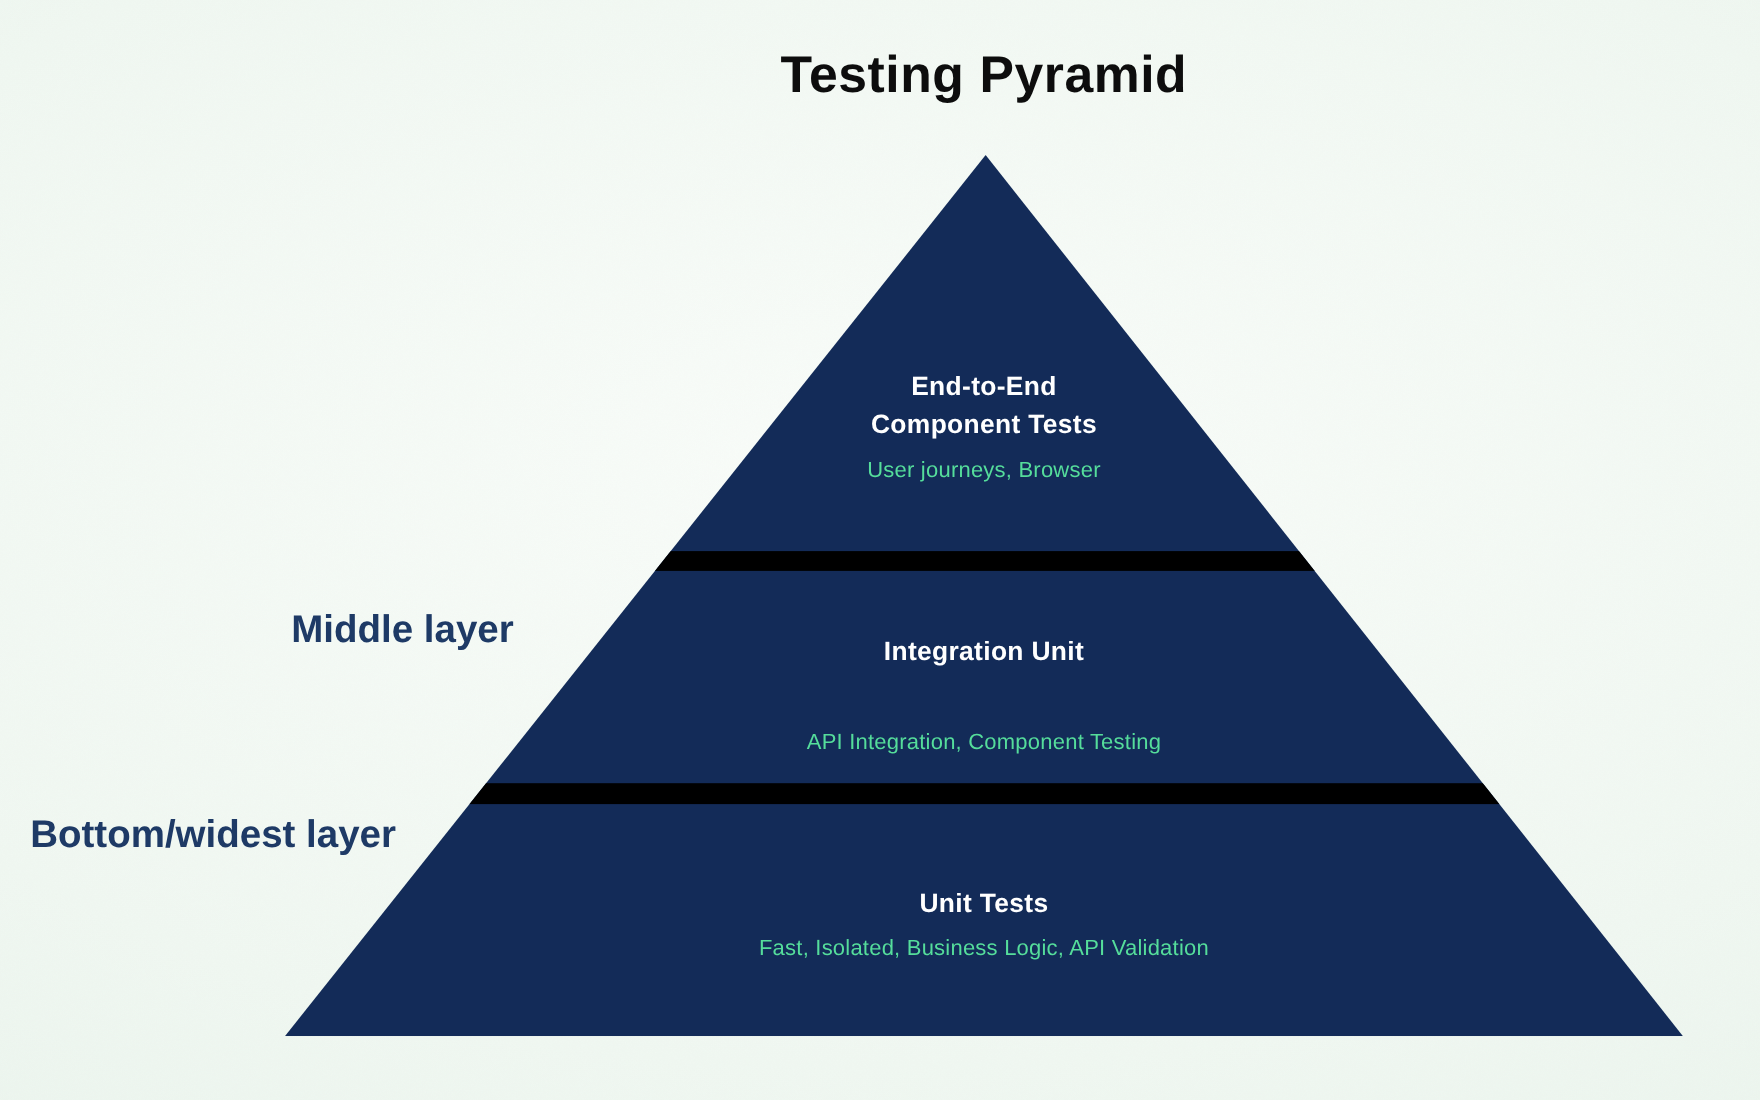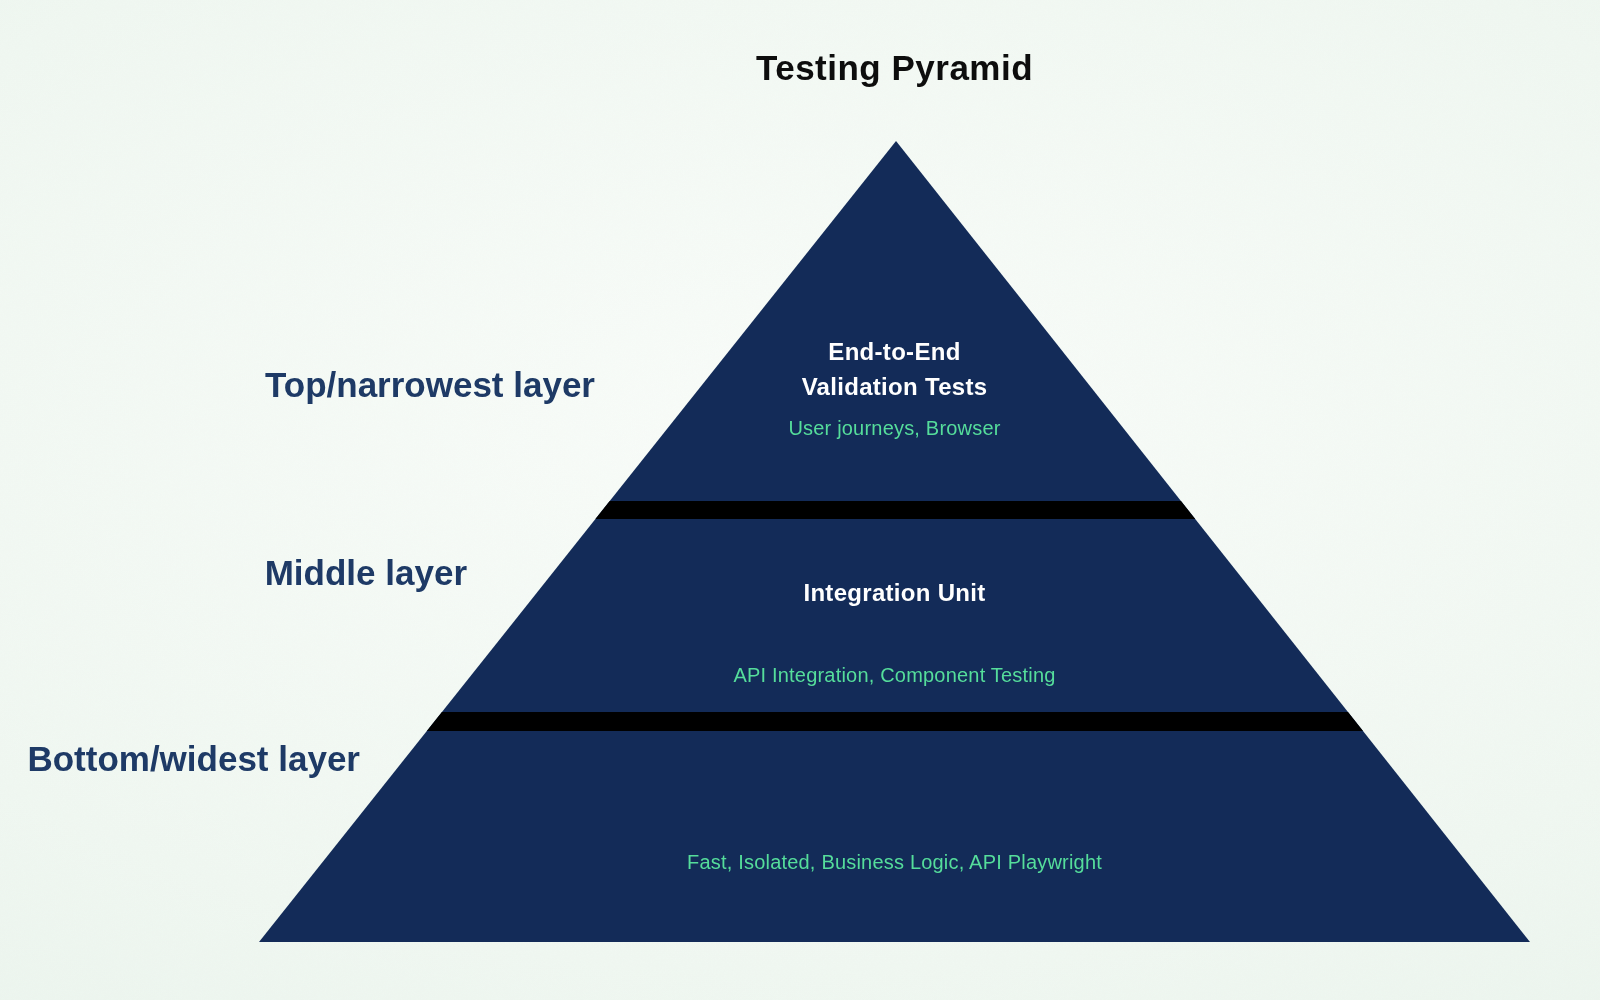--- a/index.html
+++ b/index.html
@@ -31,7 +31,7 @@
     position:absolute;
     left:259px;top:44px;width:1271px;
     text-align:center;
-    font-size:35px;font-weight:700;
+    font-size:47px;font-weight:700;
     letter-spacing:0.5px;
     line-height:48px;
     color:var(--title-text);

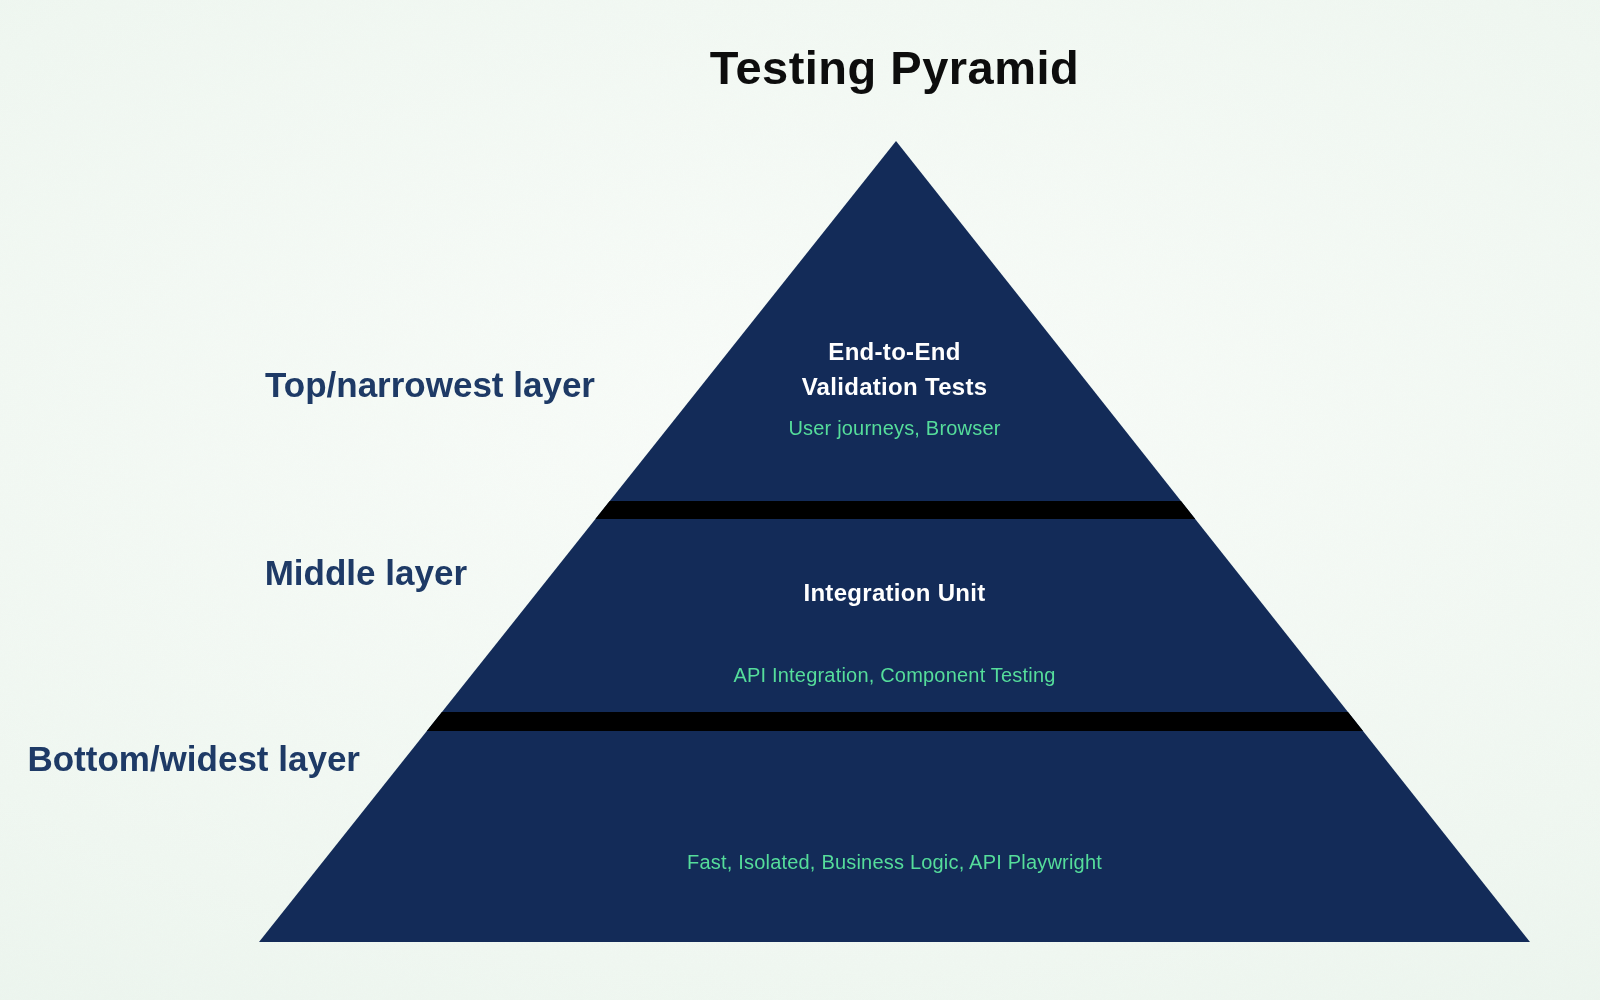--- a/index.html
+++ b/index.html
@@ -116,7 +116,6 @@
 
   <div class="layer-text layer-subtitle t-l3-sub">Fast, Isolated, Business Logic, API Playwright</div>
 
-  <div class="side-label side-label-top">Top/narrowest layer</div>
   <div class="side-label side-label-middle">Middle layer</div>
   <div class="side-label side-label-bottom">Bottom/widest layer</div>
 

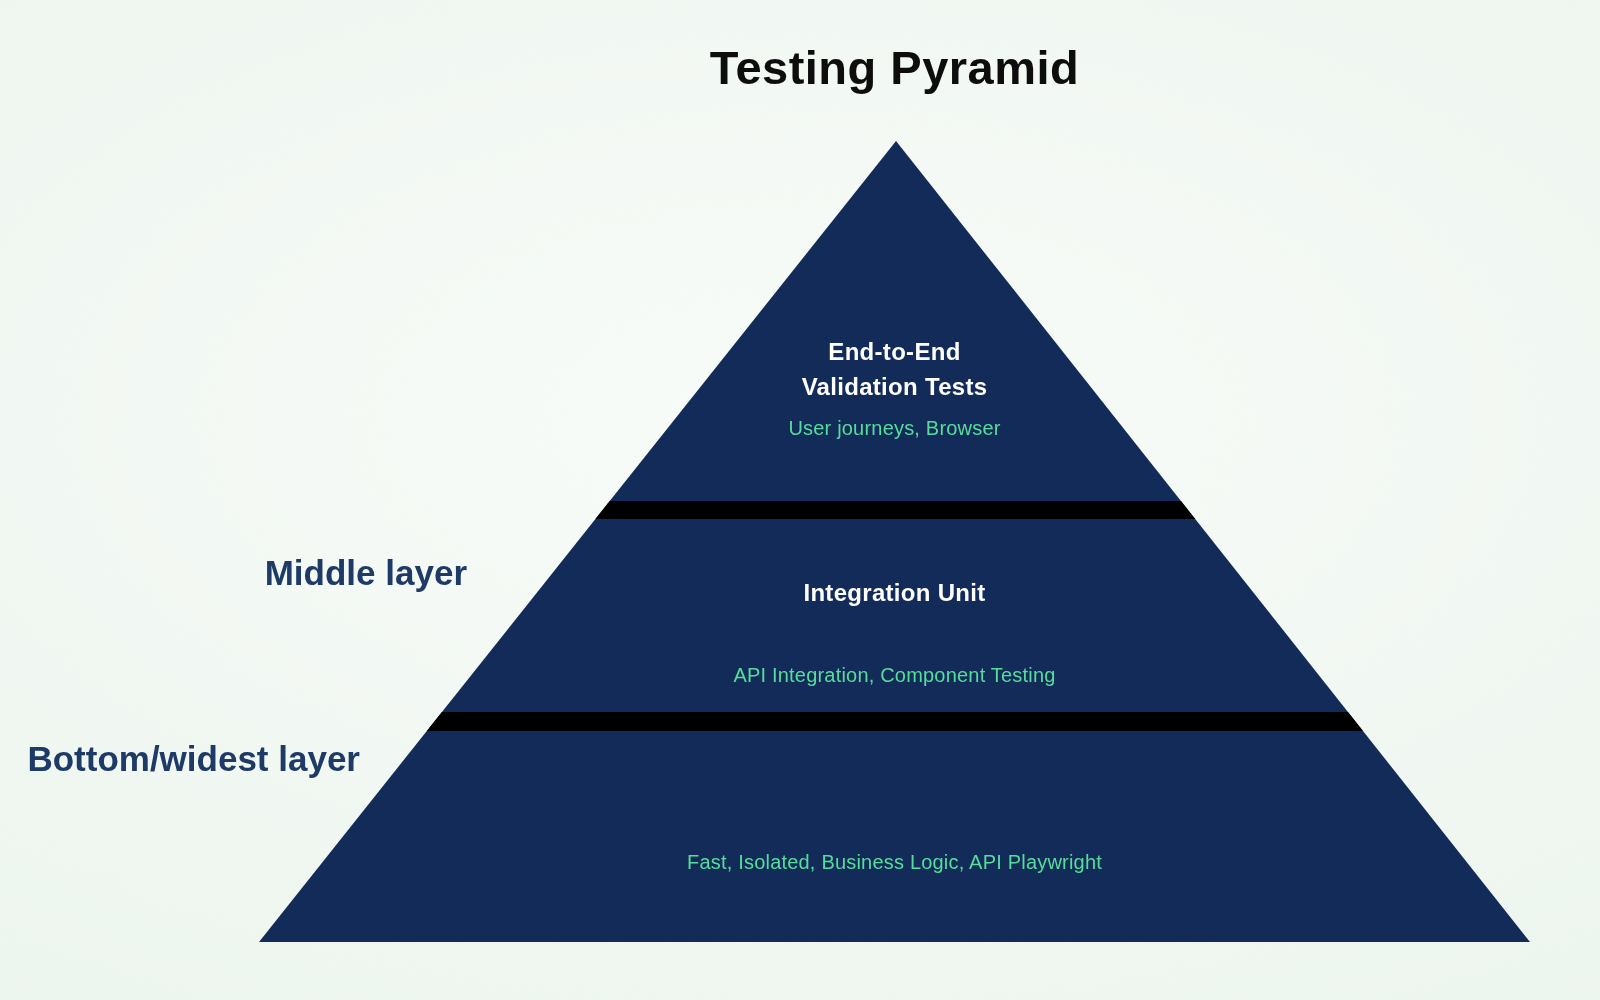--- a/index.html
+++ b/index.html
@@ -105,7 +105,7 @@
 
   <div class="layer-text layer-heading t-l1-head">
     <div>End-to-End</div>
-    <div>Validation Tests</div>
+    <div>Component Tests</div>
   </div>
   <div class="layer-text layer-subtitle t-l1-sub">
     <div>User journeys, Browser</div>

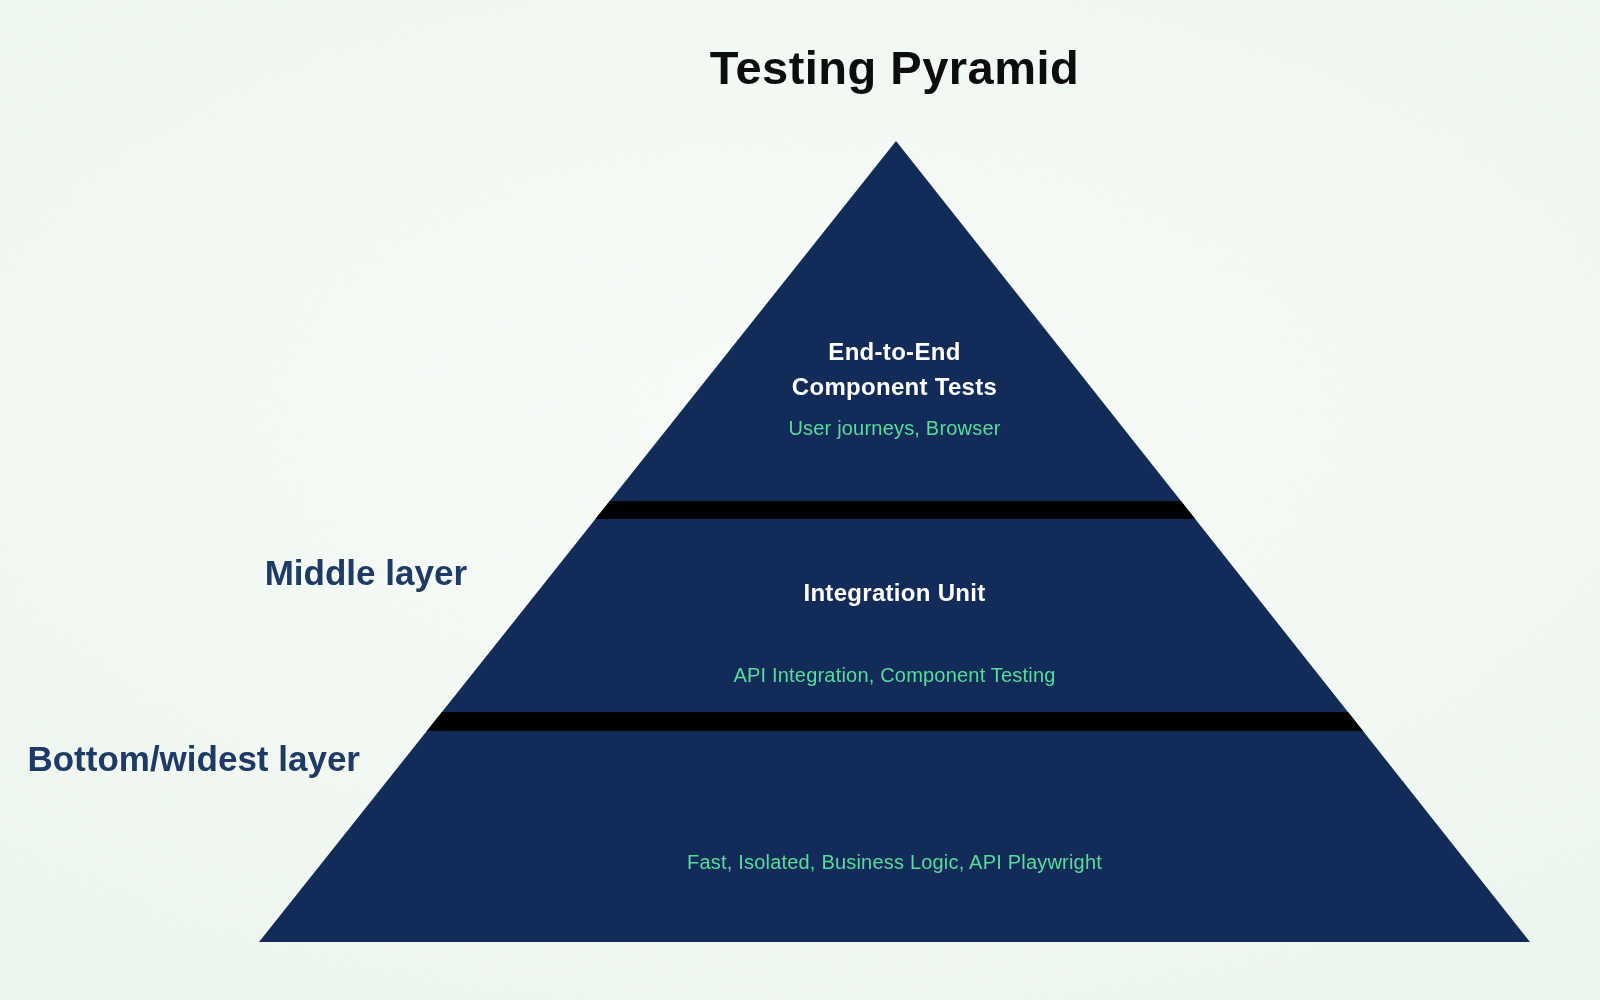--- a/index.html
+++ b/index.html
@@ -114,6 +114,7 @@
   <div class="layer-text layer-heading t-l2-head">Integration Unit</div>
   <div class="layer-text layer-subtitle t-l2-sub">API Integration, Component Testing</div>
 
+  <div class="layer-text layer-heading t-l3-head">Unit Tests</div>
   <div class="layer-text layer-subtitle t-l3-sub">Fast, Isolated, Business Logic, API Playwright</div>
 
   <div class="side-label side-label-middle">Middle layer</div>

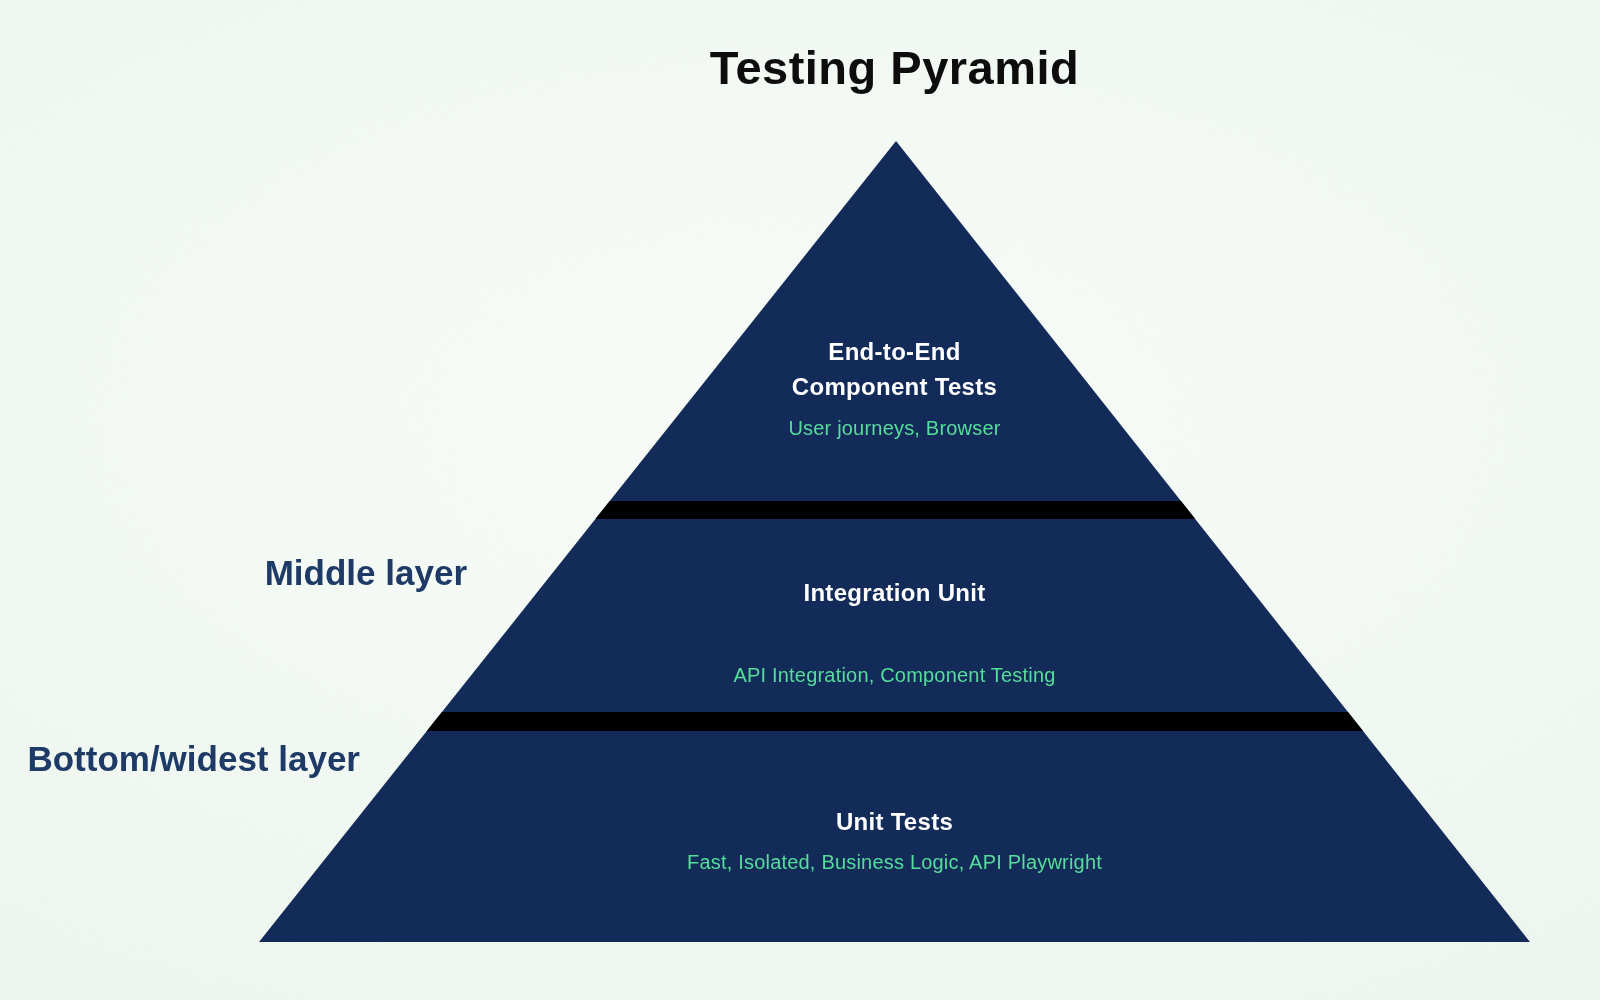--- a/index.html
+++ b/index.html
@@ -115,7 +115,7 @@
   <div class="layer-text layer-subtitle t-l2-sub">API Integration, Component Testing</div>
 
   <div class="layer-text layer-heading t-l3-head">Unit Tests</div>
-  <div class="layer-text layer-subtitle t-l3-sub">Fast, Isolated, Business Logic, API Playwright</div>
+  <div class="layer-text layer-subtitle t-l3-sub">Fast, Isolated, Business Logic, API Validation</div>
 
   <div class="side-label side-label-middle">Middle layer</div>
   <div class="side-label side-label-bottom">Bottom/widest layer</div>

